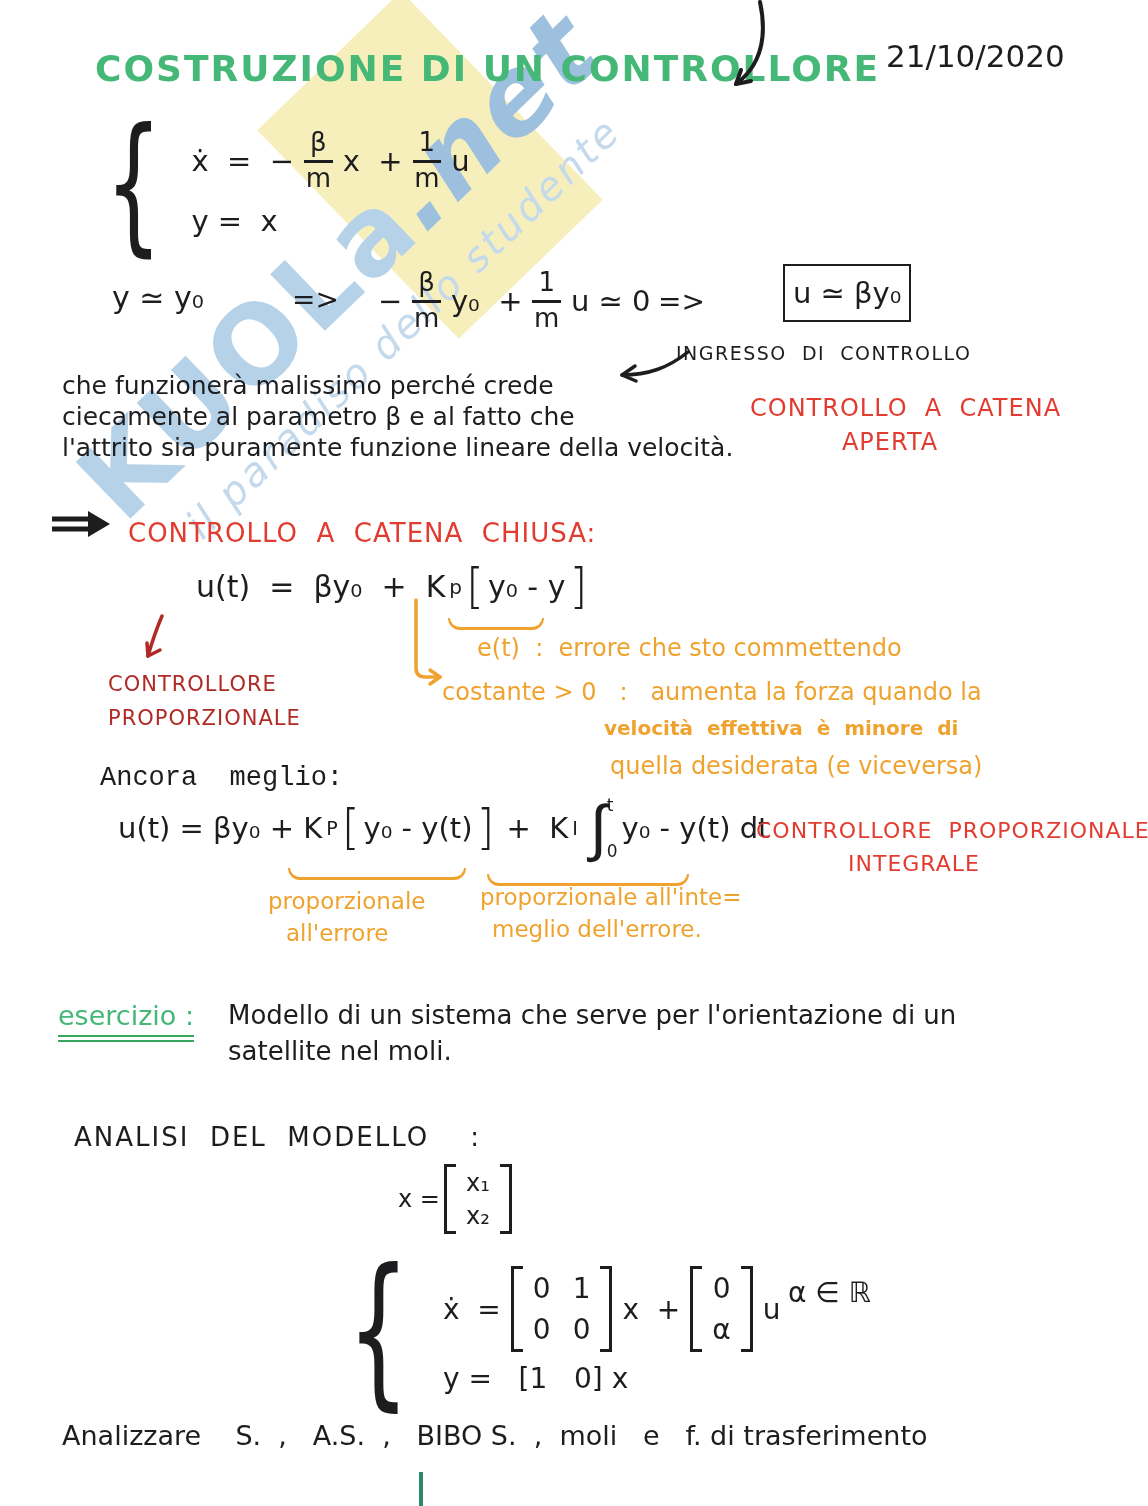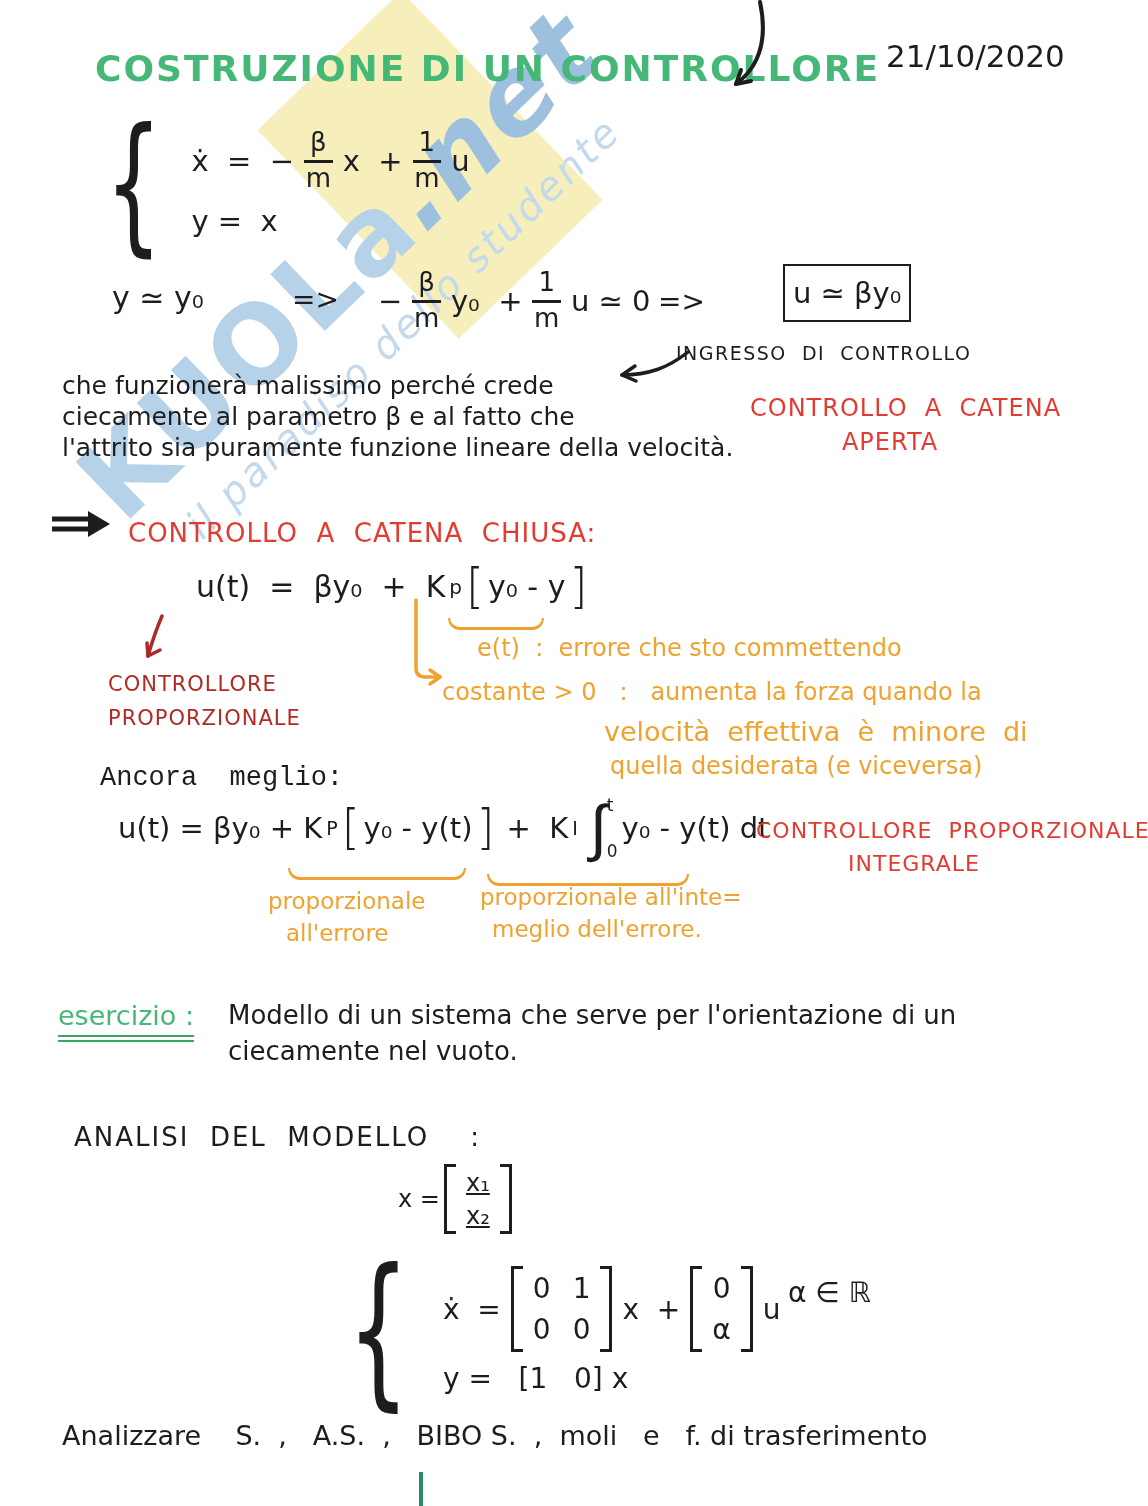--- a/index.html
+++ b/index.html
@@ -153,7 +153,7 @@
 
 <div class="abs orange pre" style="left:477px;top:634px;font-size:24px;">e(t)  :  errore che sto commettendo</div>
 <div class="abs orange pre" style="left:442px;top:678px;font-size:24px;">costante &gt; 0   :   aumenta la forza quando la</div>
-<div class="abs orange pre" style="left:604px;top:716px;font-size:27px;">velocità  effettiva  è  minore  di</div>
+<div class="abs orange pre" style="left:604px;top:716px;font-size:20px;font-weight:bold;">velocità  effettiva  è  minore  di</div>
 <div class="abs orange pre" style="left:610px;top:752px;font-size:24px;">quella desiderata (e viceversa)</div>
 
 <div class="abs hw pre" style="left:100px;top:763px;font-size:27px;font-family:Liberation Mono, monospace;">Ancora  meglio:</div>

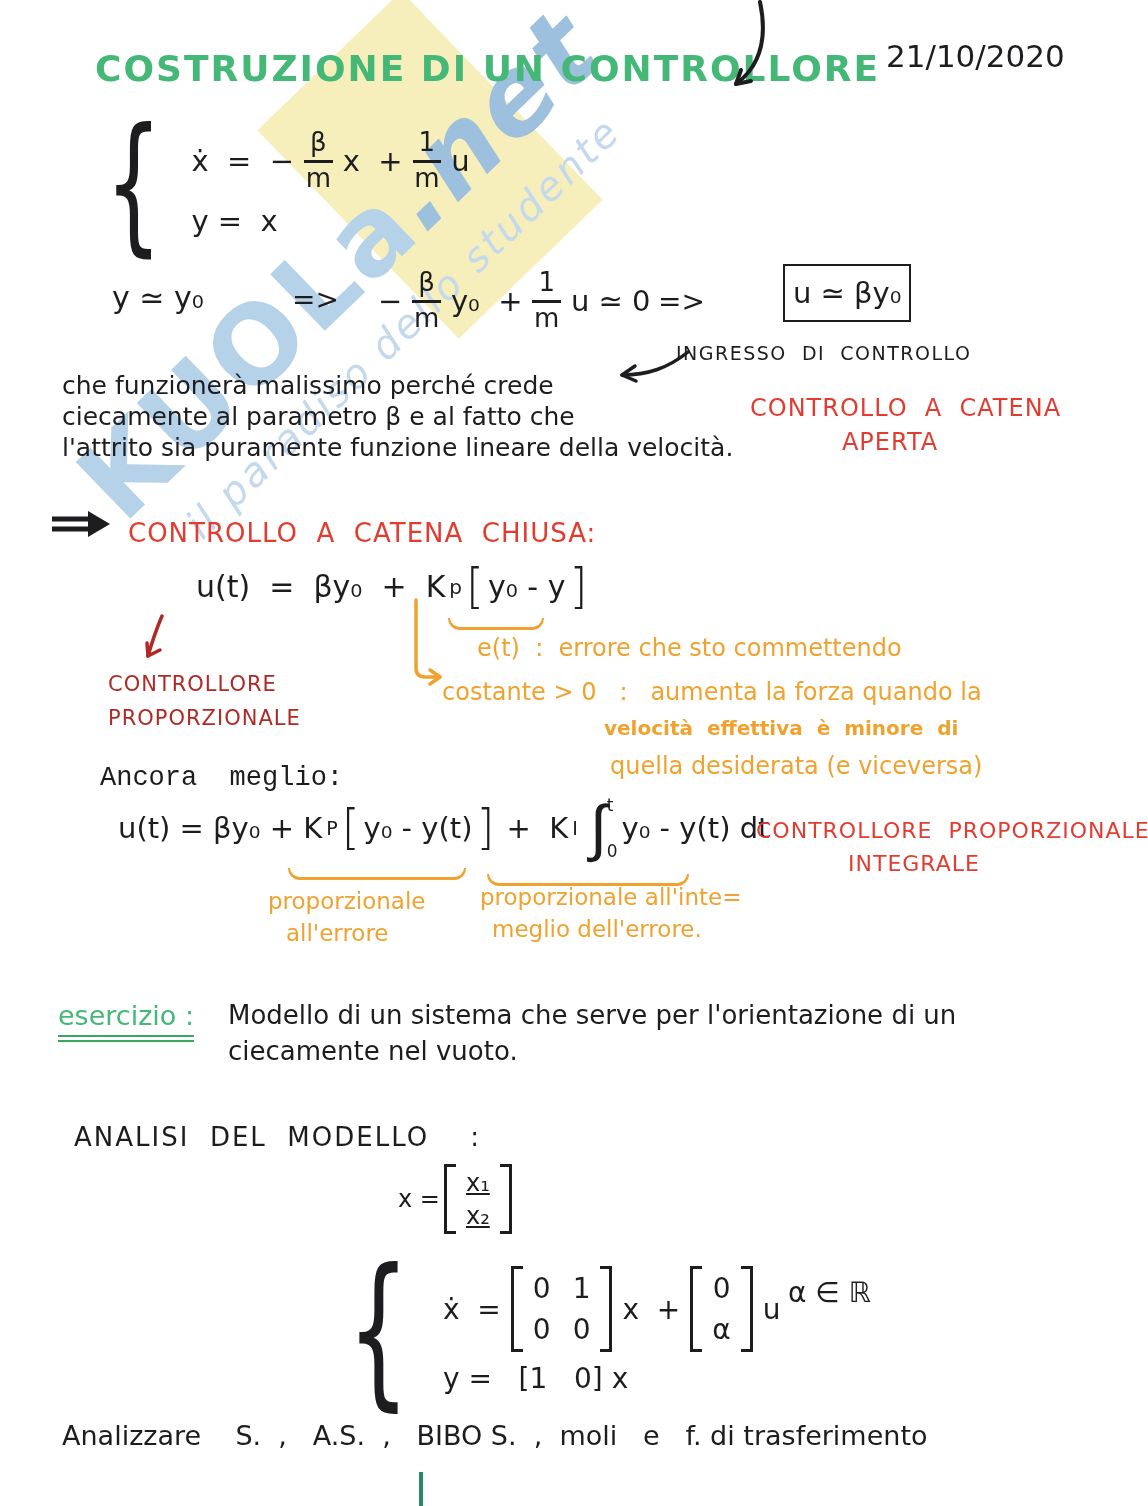--- a/index.html
+++ b/index.html
@@ -188,7 +188,7 @@
 
 <div class="abs green dunder pre" style="left:58px;top:1000px;font-size:27px;">esercizio :</div>
 <div class="abs hw pre" style="left:228px;top:1000px;font-size:26px;">Modello di un sistema che serve per l'orientazione di un</div>
-<div class="abs hw pre" style="left:228px;top:1036px;font-size:26px;">ciecamente nel vuoto.</div>
+<div class="abs hw pre" style="left:228px;top:1036px;font-size:26px;">satellite nel moli.</div>
 
 <div class="abs hw pre" style="left:74px;top:1122px;font-size:26px;letter-spacing:2px;">ANALISI  DEL  MODELLO    :</div>
 

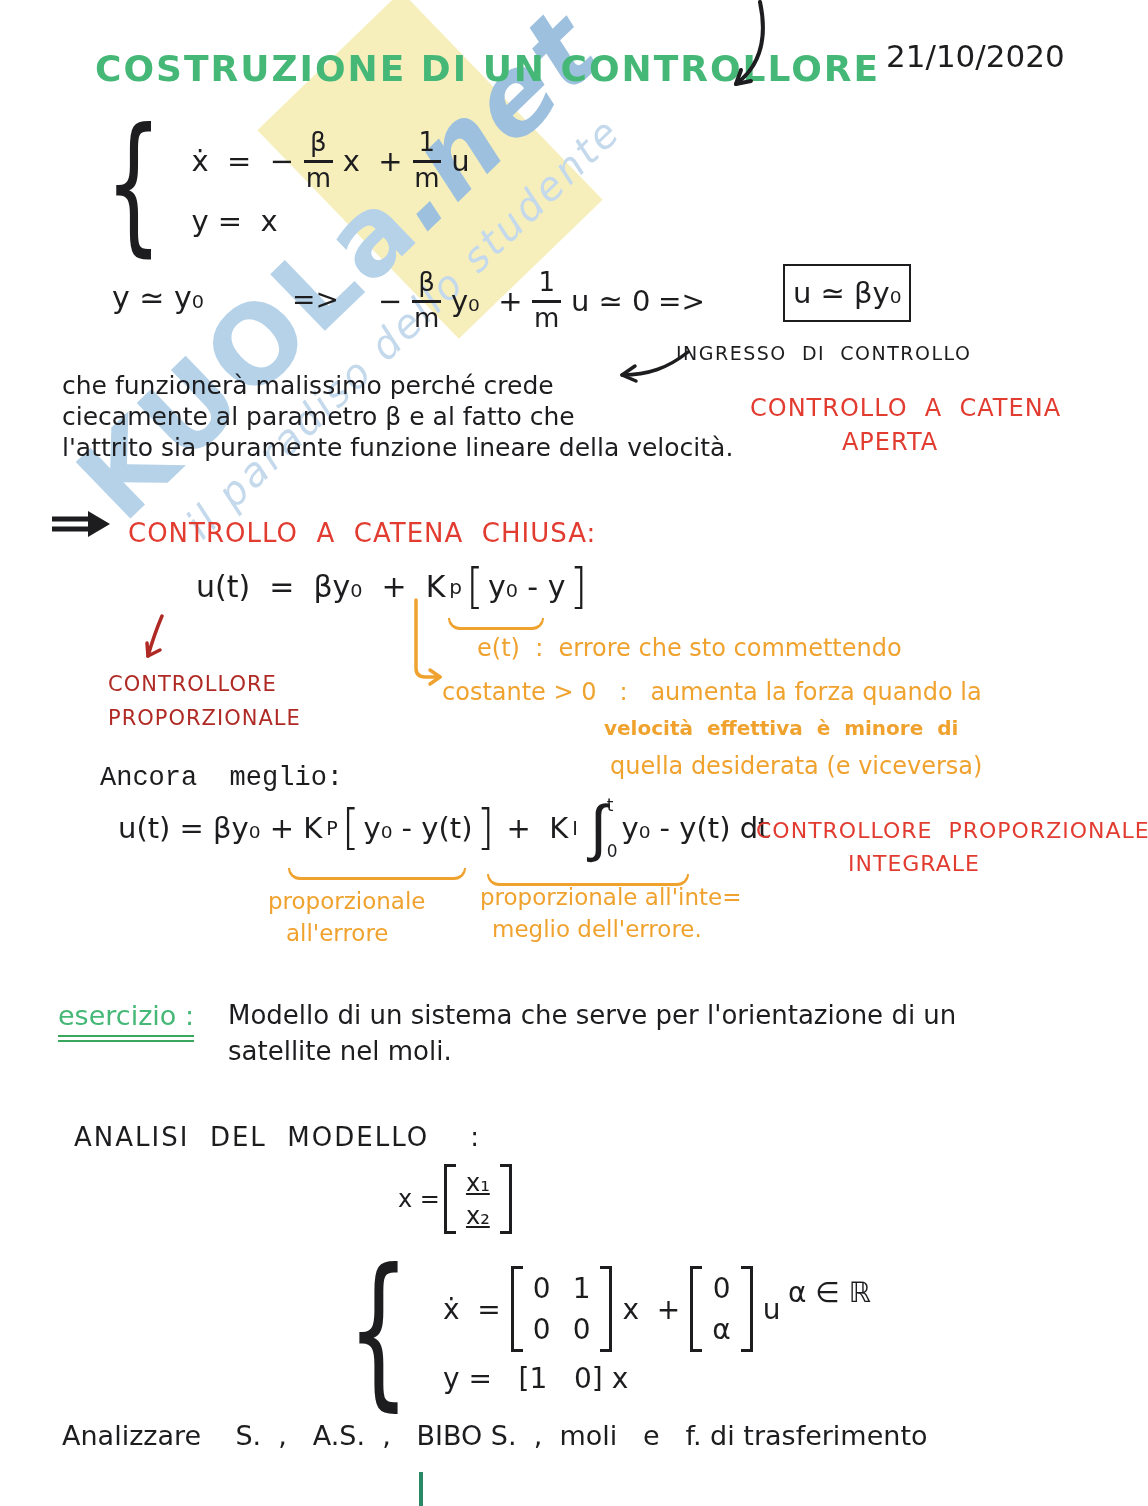--- a/index.html
+++ b/index.html
@@ -194,7 +194,7 @@
 
 <div class="abs hw row" style="left:398px;top:1164px;font-size:24px;gap:4px;">
   <span class="pre">x =</span>
-  <span class="mat" style="height:70px;text-decoration:underline;">
+  <span class="mat" style="height:70px;">
     <span class="mbr l"></span>
     <span class="mcells onecol">
       <span>x₁</span>

